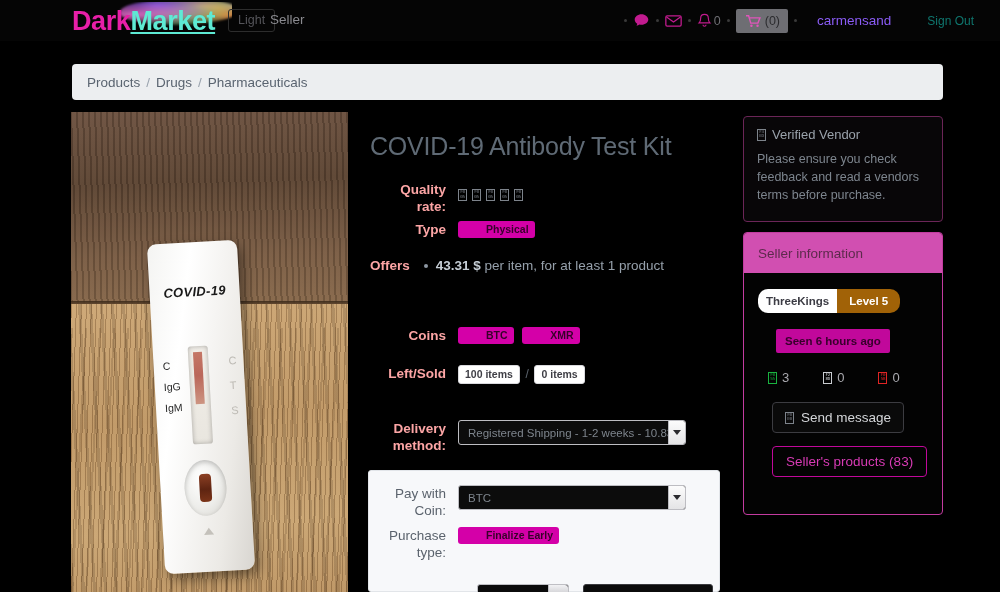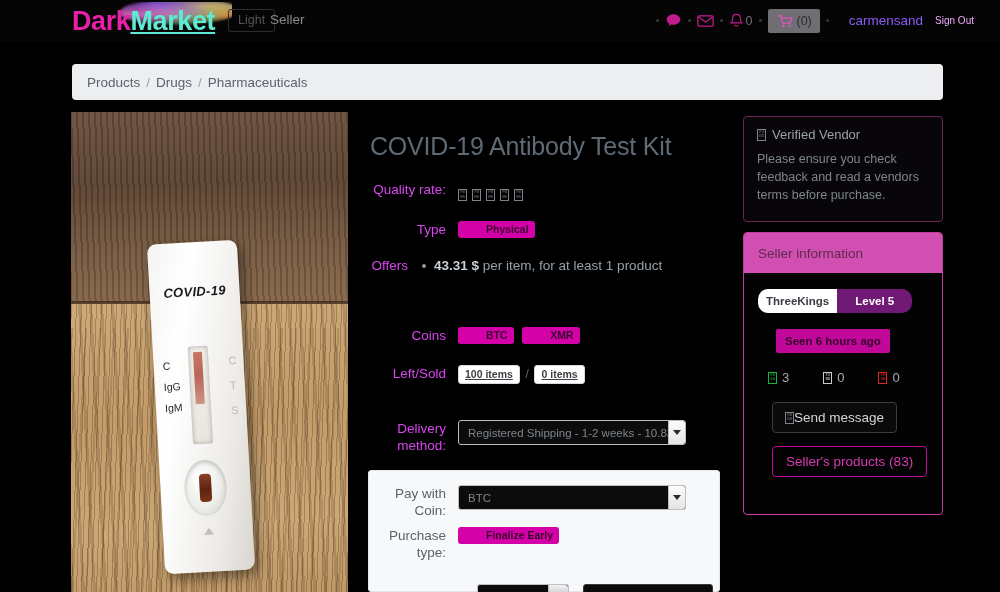--- a/index.html
+++ b/index.html
@@ -97,8 +97,8 @@
     margin-left: 16px; margin-right: 4px;
   }
   .nav-signout {
-    color: #f0abfc; font-size: 10px;
-    margin-left: 8px; margin-right: 26px;
+    color: #0f766e; font-size: 12px;
+    margin-left: 32px; margin-right: 26px;
   }
 
   

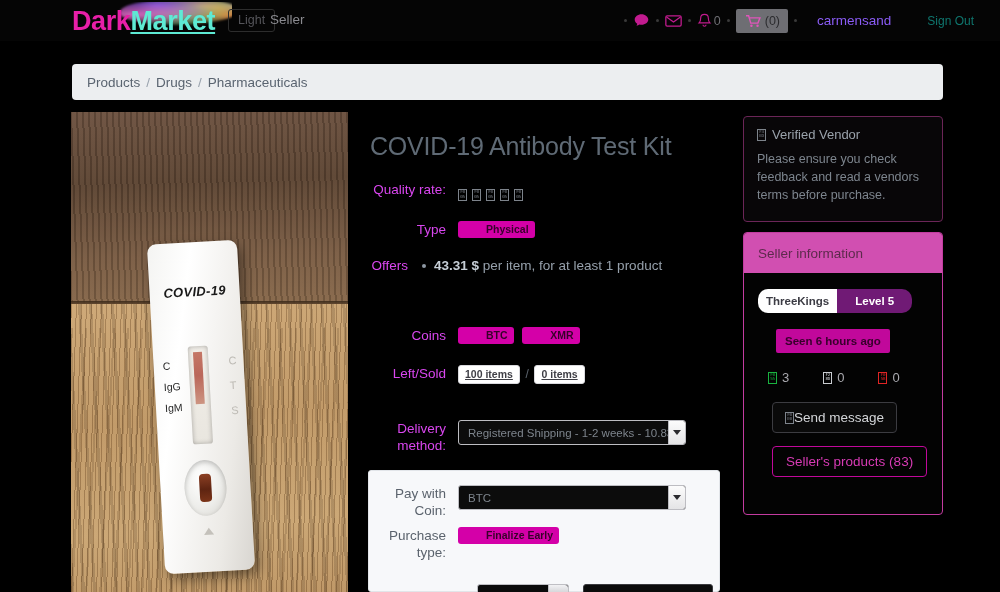--- a/index.html
+++ b/index.html
@@ -220,8 +220,8 @@
   }
   .spec-label {
     width: 88px; text-align: right;
-    color: #d946ef; font-size: 13.5px;
-    padding-right: 12px; line-height: 17px;
+    color: #fca5a5; font-size: 13.5px;
+    padding-right: 12px; line-height: 17px; font-weight: bold;
   }
   .spec-val { flex: 1; }
 

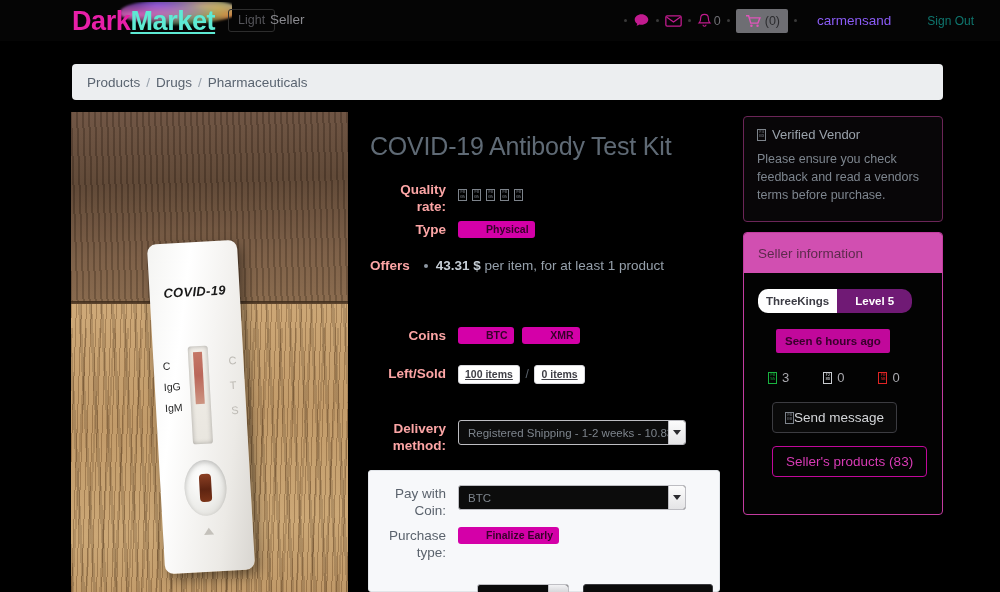--- a/index.html
+++ b/index.html
@@ -381,8 +381,8 @@
     padding: 6px 8px;
   }
   .name-badge .lv {
-    background: #701a75; color: #ffffff;
-    padding: 6px 18px;
+    background: #a16207; color: #ffffff;
+    padding: 6px 12px;
   }
   .seen-badge {
     display: inline-block;

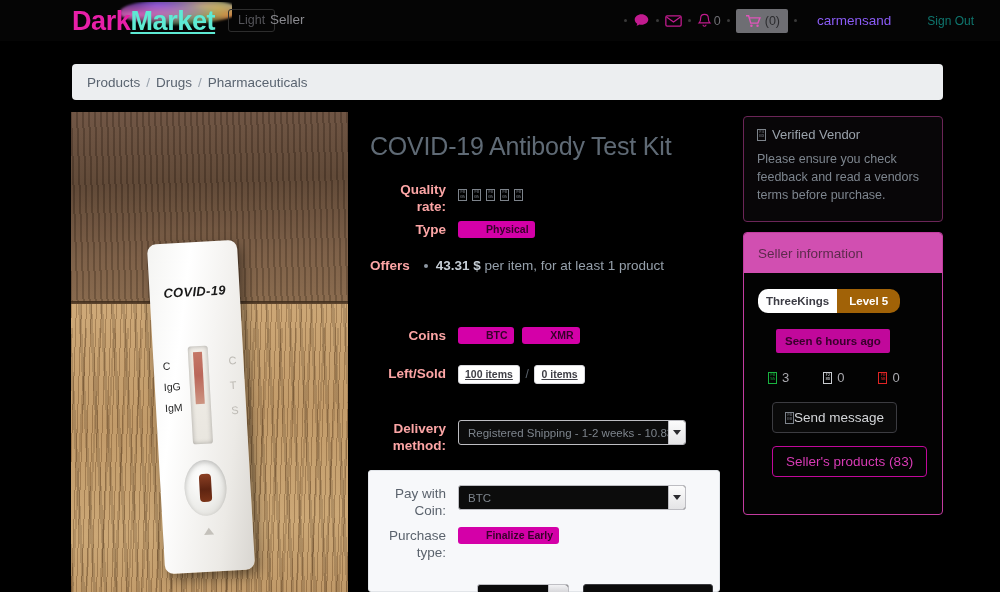--- a/index.html
+++ b/index.html
@@ -241,7 +241,7 @@
     border: 1px solid #d9d9dd;
     font-size: 10.5px; font-weight: bold;
     padding: 3px 6px; border-radius: 3px;
-    display: inline-block; line-height: 11px; text-decoration: underline;
+    display: inline-block; line-height: 11px;
   }
   .offer-line {
     color: #96a0ab; font-size: 13.5px;

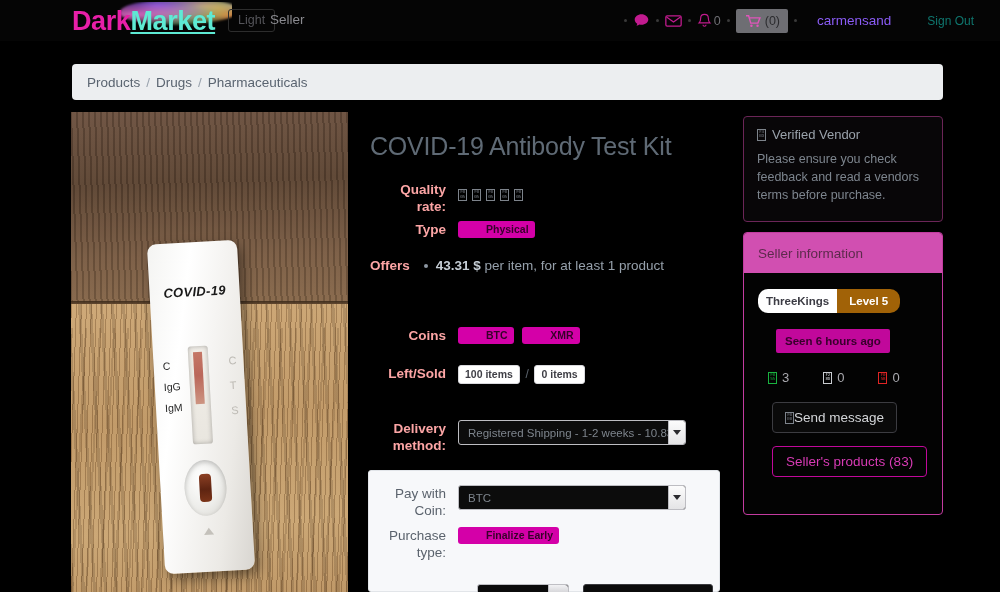--- a/index.html
+++ b/index.html
@@ -404,7 +404,7 @@
   .tofu-red   { color: #e02424; }
 
   .btn-msg {
-    display: inline-flex; align-items: center; 
+    display: inline-flex; align-items: center; gap: 7px;
     margin: 17px 0 0 14px;
     border: 1px solid #3c3c41;
     border-radius: 4px;

